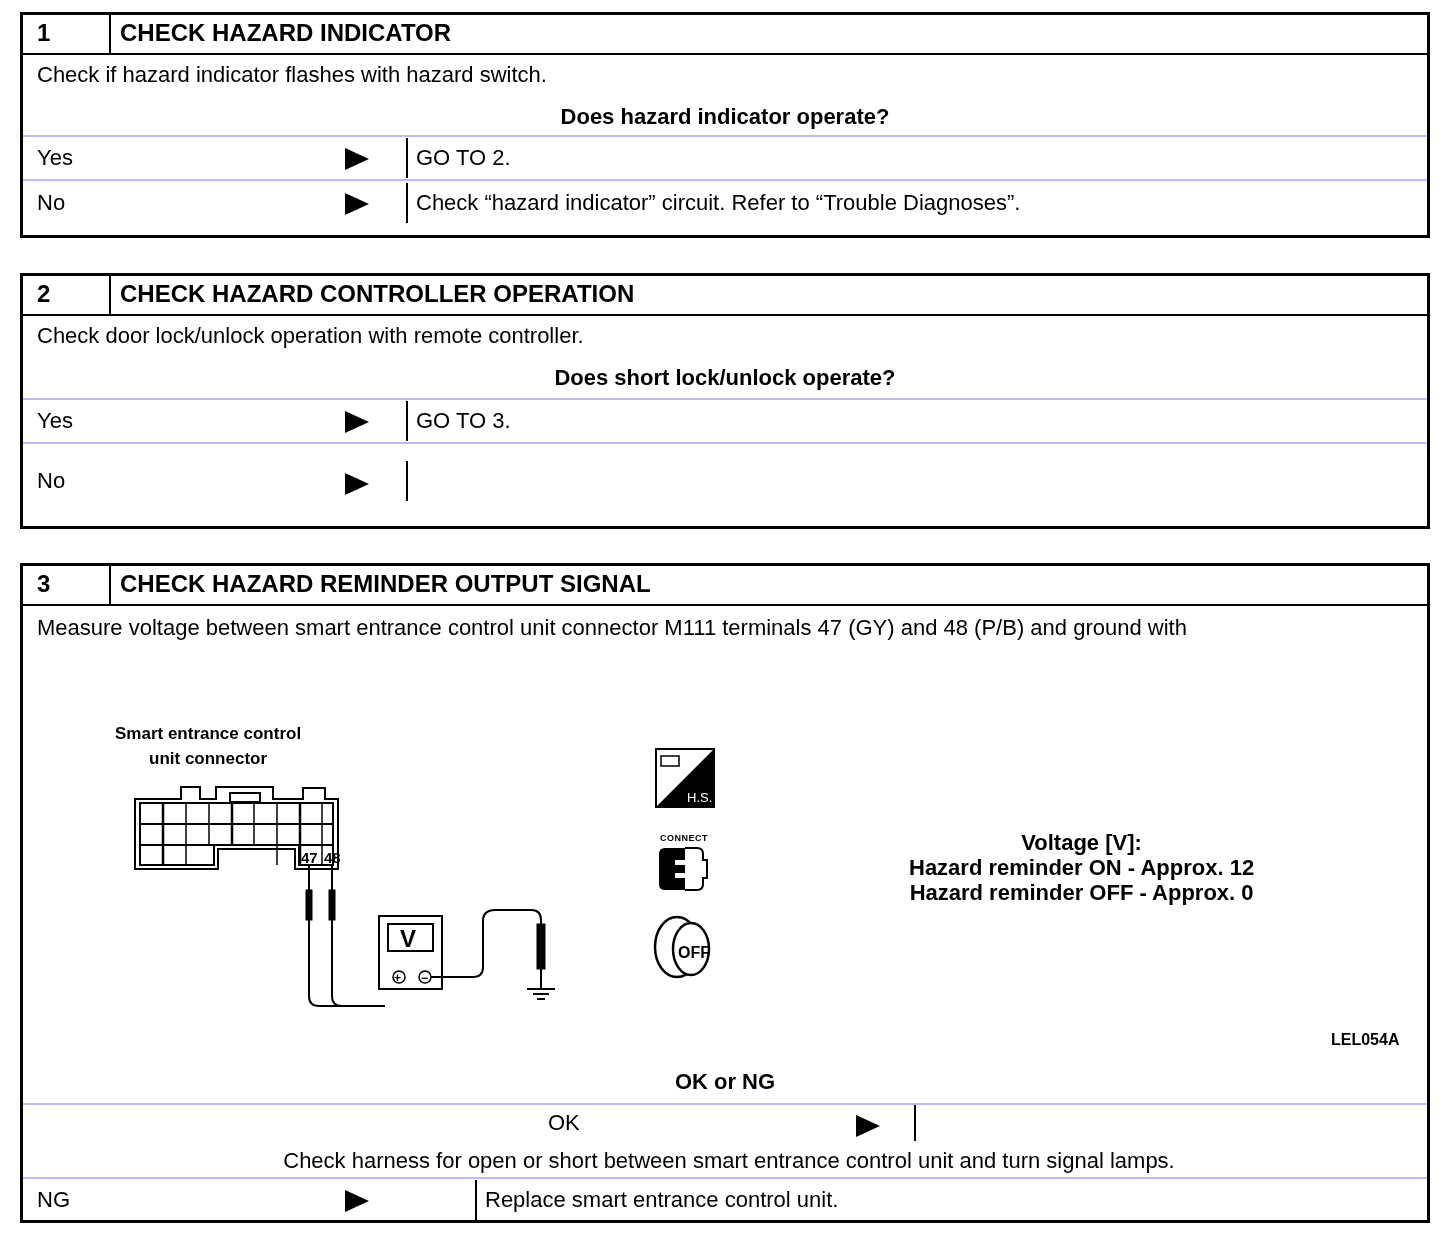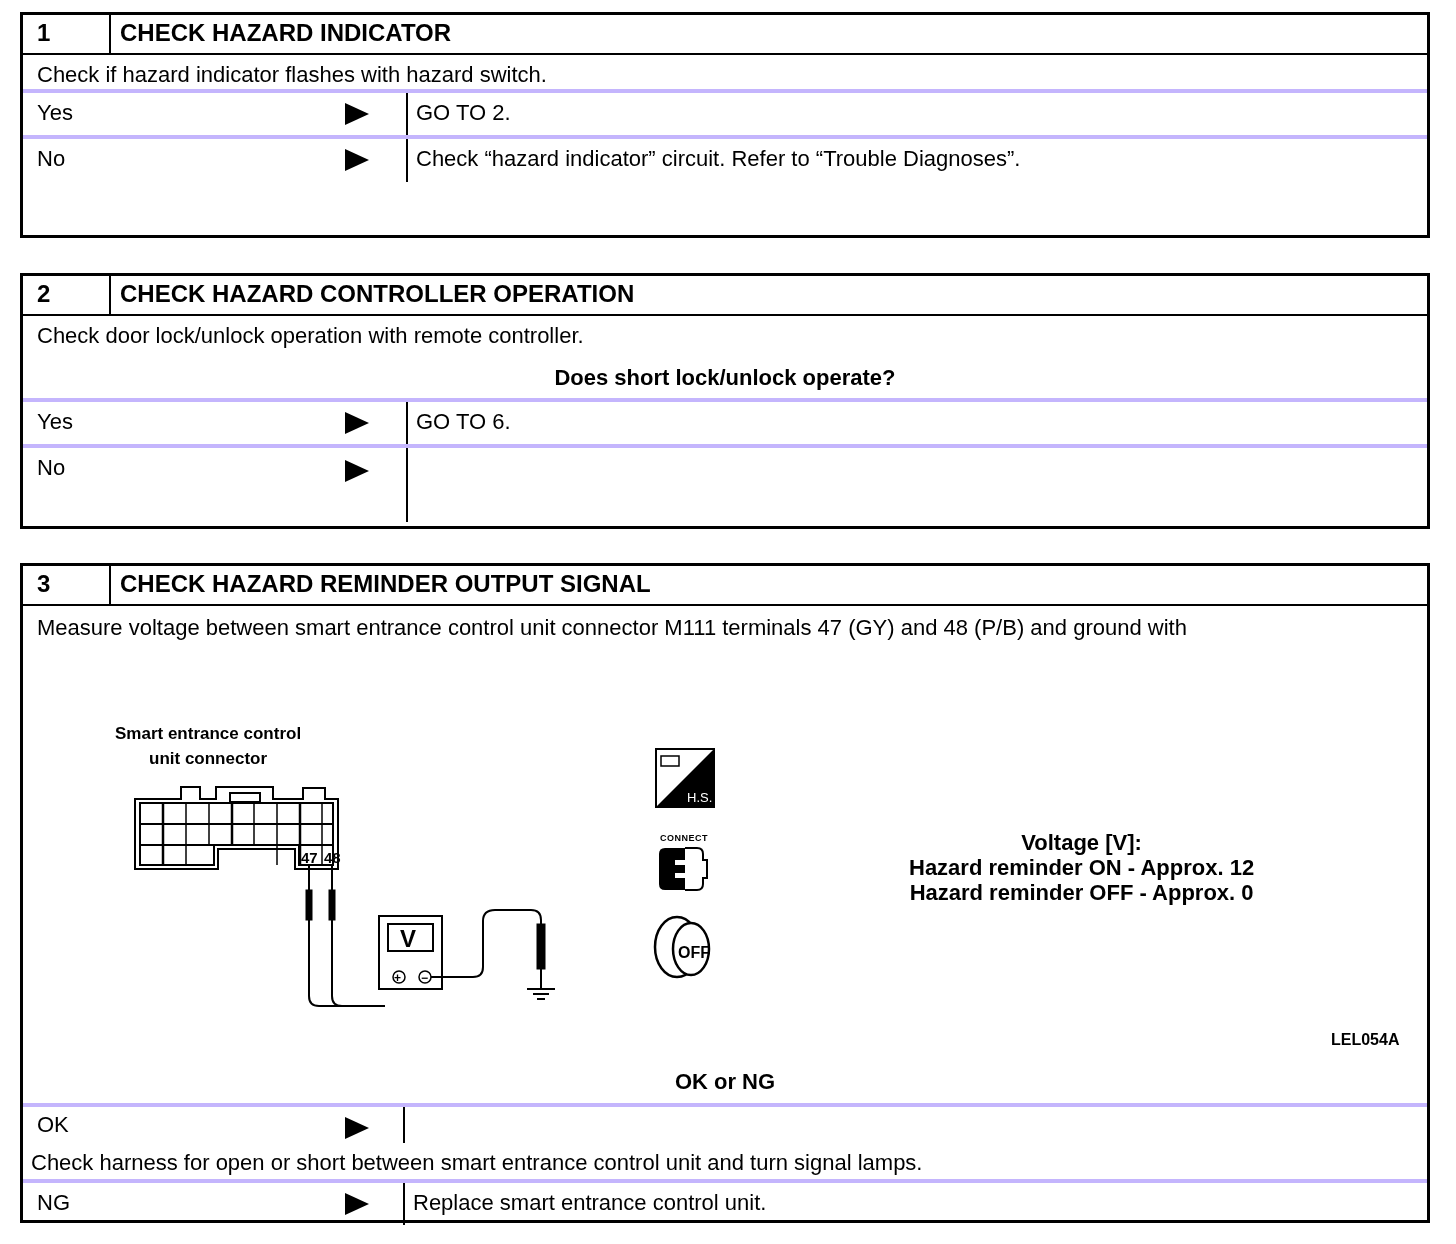--- a/index.html
+++ b/index.html
@@ -27,6 +27,7 @@
     <div class="ttl">CHECK HAZARD INDICATOR</div>
   </div>
   <div class="desc" style="padding-top:6px;">Check if hazard indicator flashes with hazard switch.</div>
+  <div class="question" style="margin-top:14px; height:32px;">Does hazard indicator operate?</div>
   <div class="row" style="height:42px;">
     <div class="ans" style="line-height:40px;">
       <span>Yes</span>

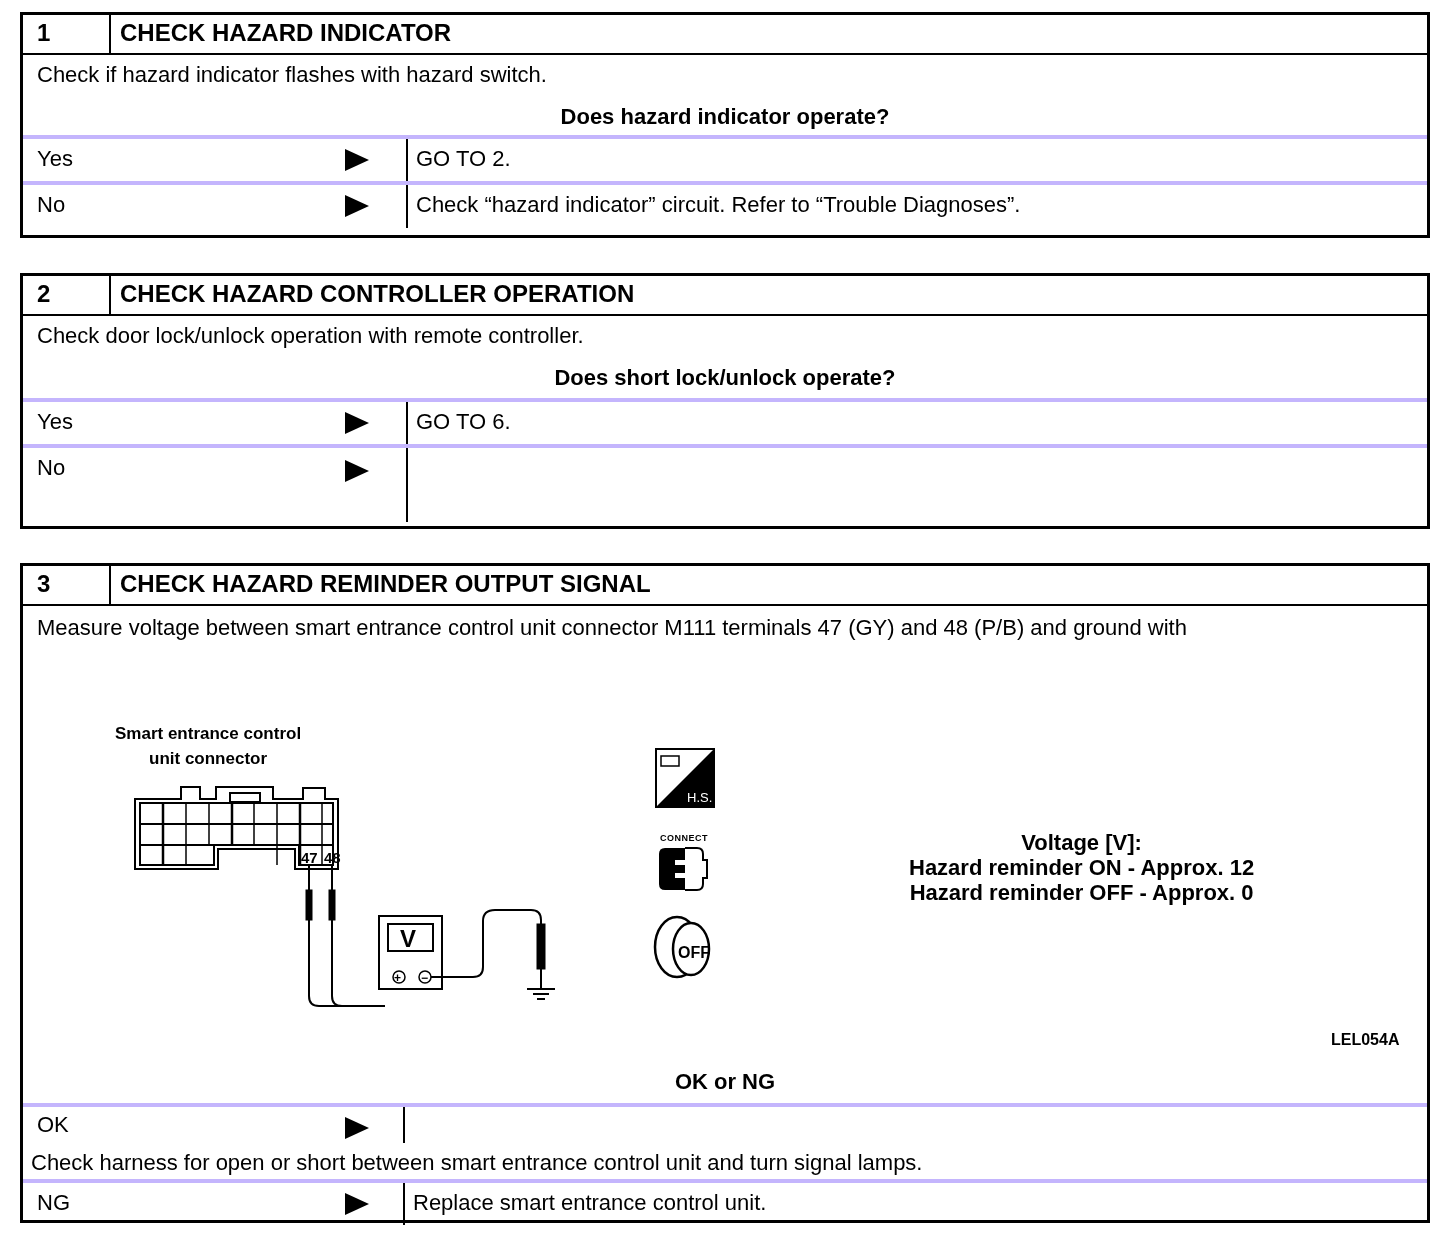--- a/index.html
+++ b/index.html
@@ -10,7 +10,7 @@
   .hdr .ttl { font-weight:bold; font-size:24px; padding-left:9px; line-height:36px; }
   .desc { font-size:22px; padding:6px 14px 0 14px; line-height:28px; }
   .question { font-weight:bold; font-size:22px; text-align:center; line-height:28px; }
-  .row { display:flex; border-top:4px solid #c4b5fd; }
+  .row { display:flex; border-top:2px solid #c4b5fd;align-items:center; }
   .row .ans { width:385px; border-right:2px solid #000; box-sizing:border-box; font-size:22px; padding-left:14px; position:relative; }
   .row .arrow { position:absolute; left:322px; width:0; height:0; border-top:11px solid transparent; border-bottom:11px solid transparent; border-left:24px solid #000; }
   .row .act { font-size:22px; padding-left:8px; flex:1; }

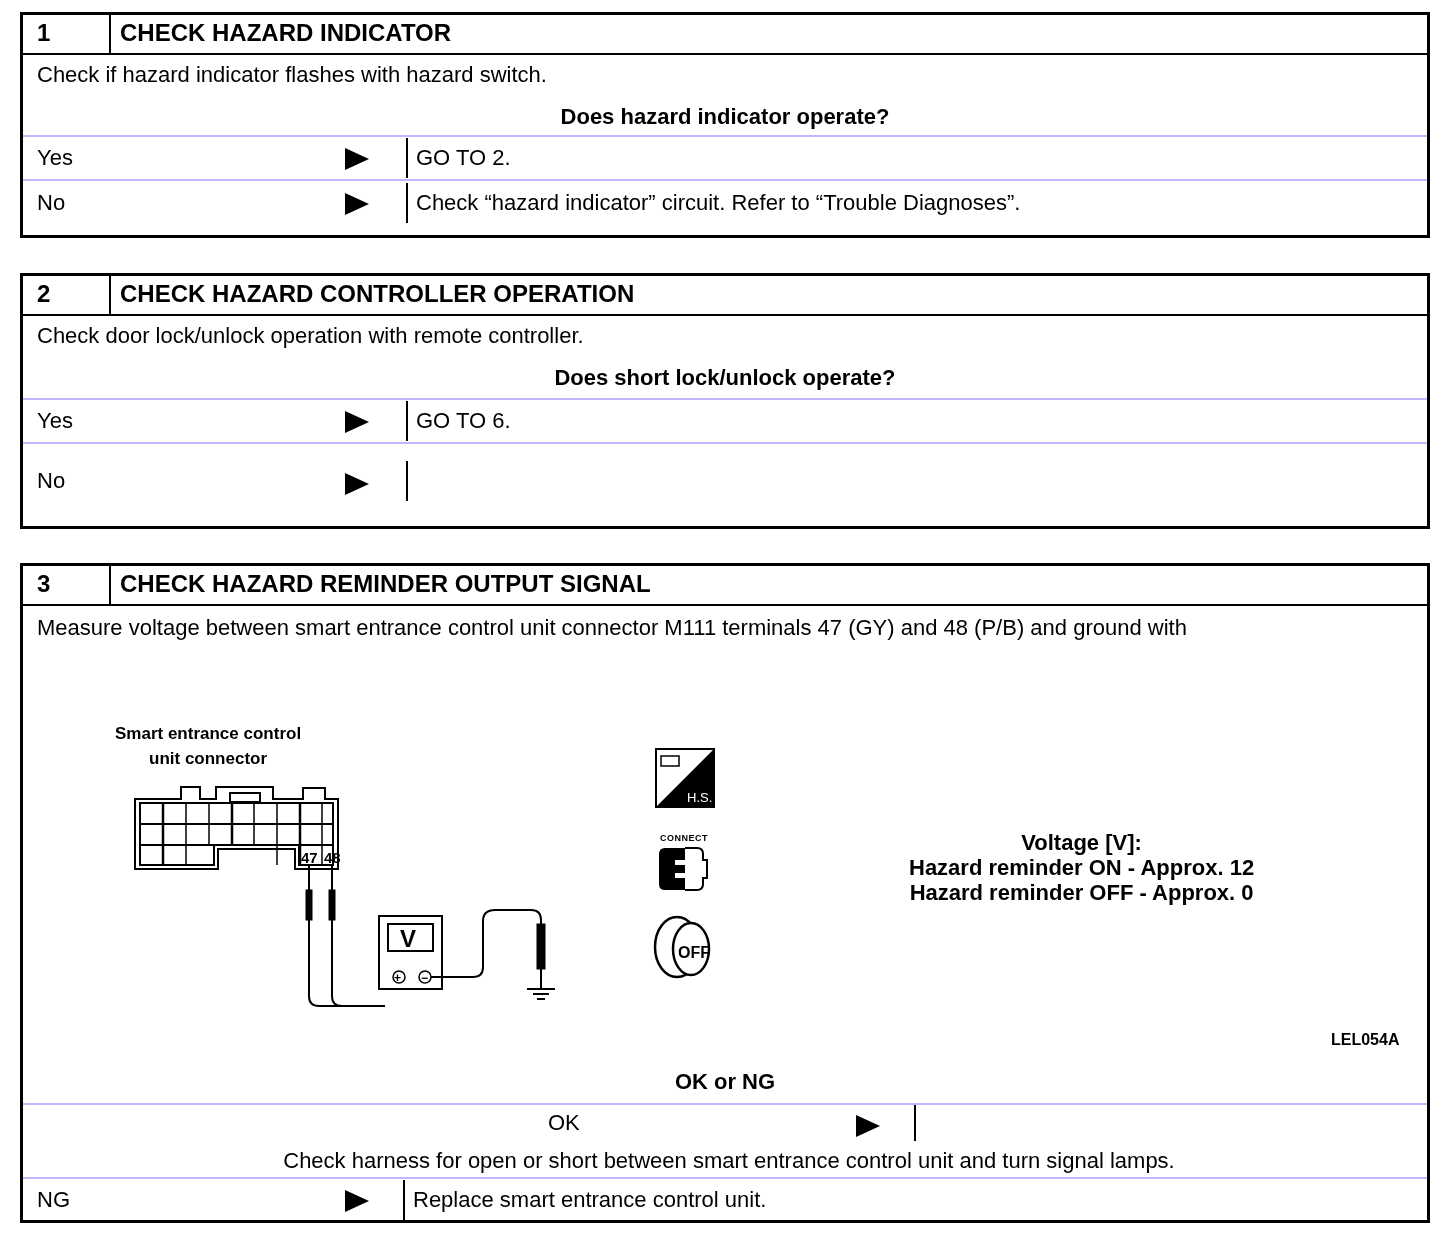--- a/index.html
+++ b/index.html
@@ -56,7 +56,7 @@
       <span>Yes</span>
       <span class="arrow" style="top:10px;"></span>
     </div>
-    <div class="act" style="line-height:40px;">GO TO 6.</div>
+    <div class="act" style="line-height:40px;">GO TO 3.</div>
   </div>
   <div class="row" style="height:74px;">
     <div class="ans" style="line-height:40px;">

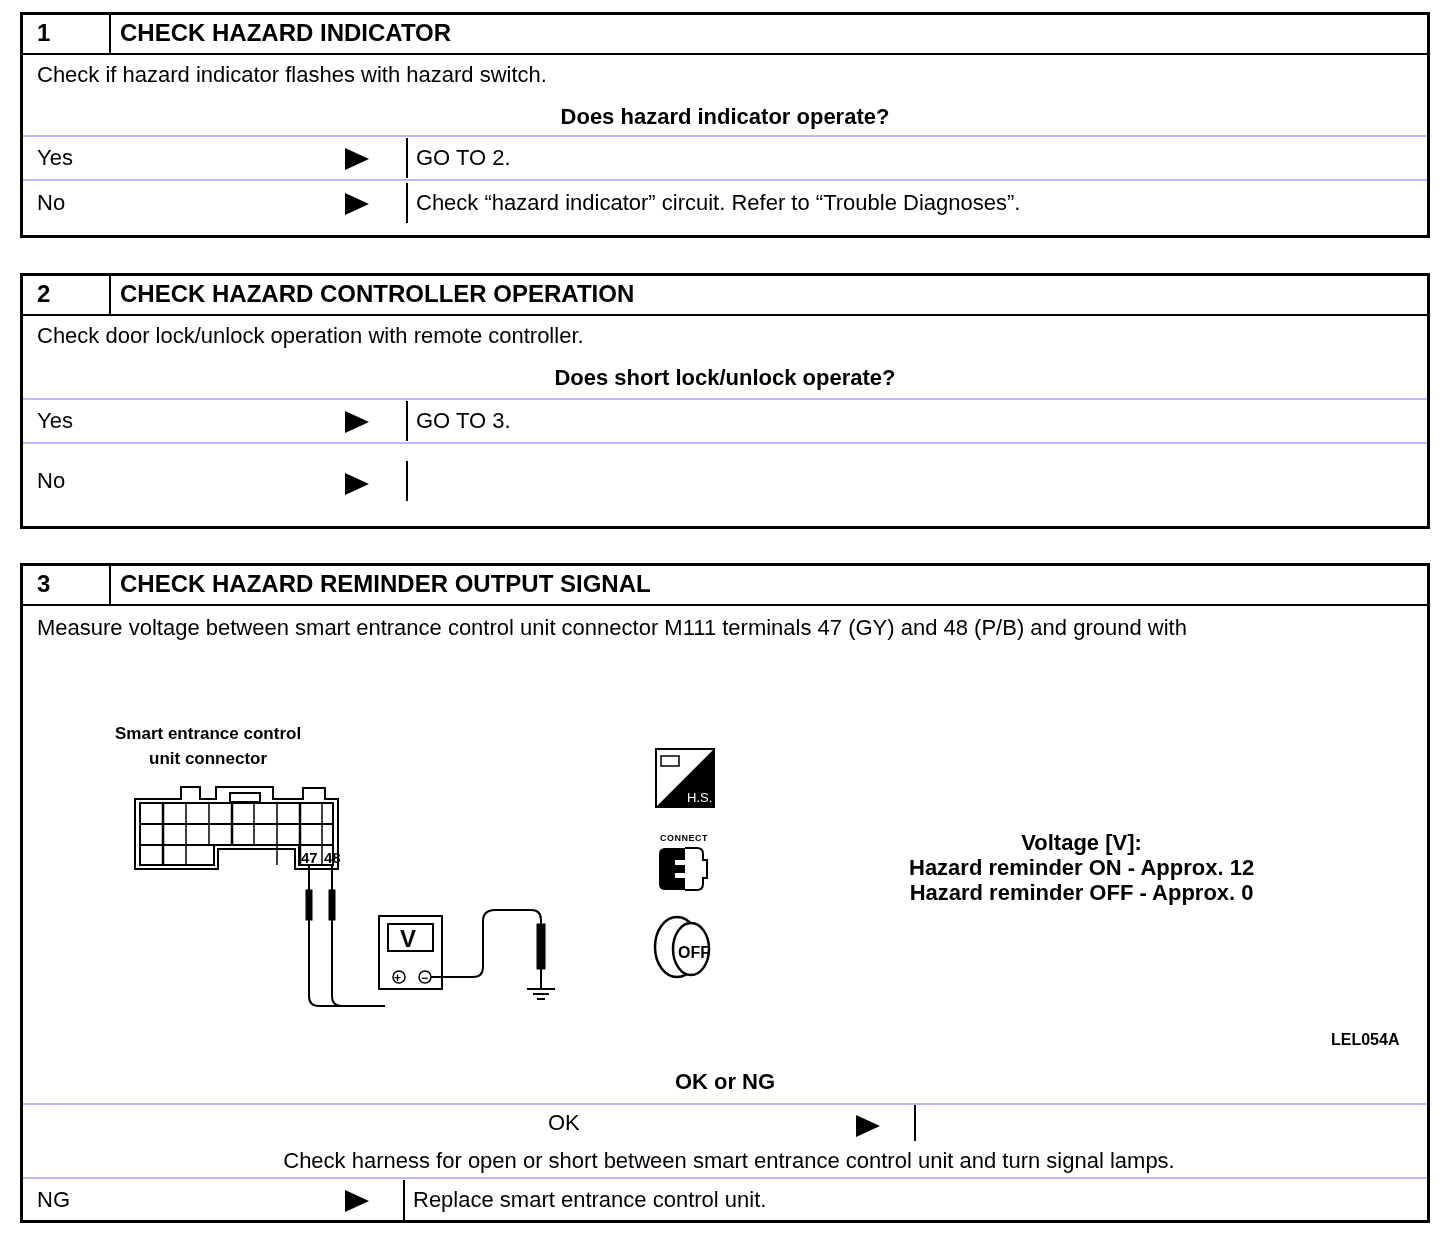--- a/index.html
+++ b/index.html
@@ -166,7 +166,7 @@
       <div class="act" style="line-height:30px; padding-top:5px;">Check harness for open or short between smart entrance control unit and turn signal lamps.</div>
     </div>
     <div class="row" style="height:42px;">
-      <div class="ans" style="width:382px; line-height:40px;">
+      <div class="ans" style="width:454px; line-height:40px;">
         <span>NG</span>
         <span class="arrow" style="top:10px;"></span>
       </div>

